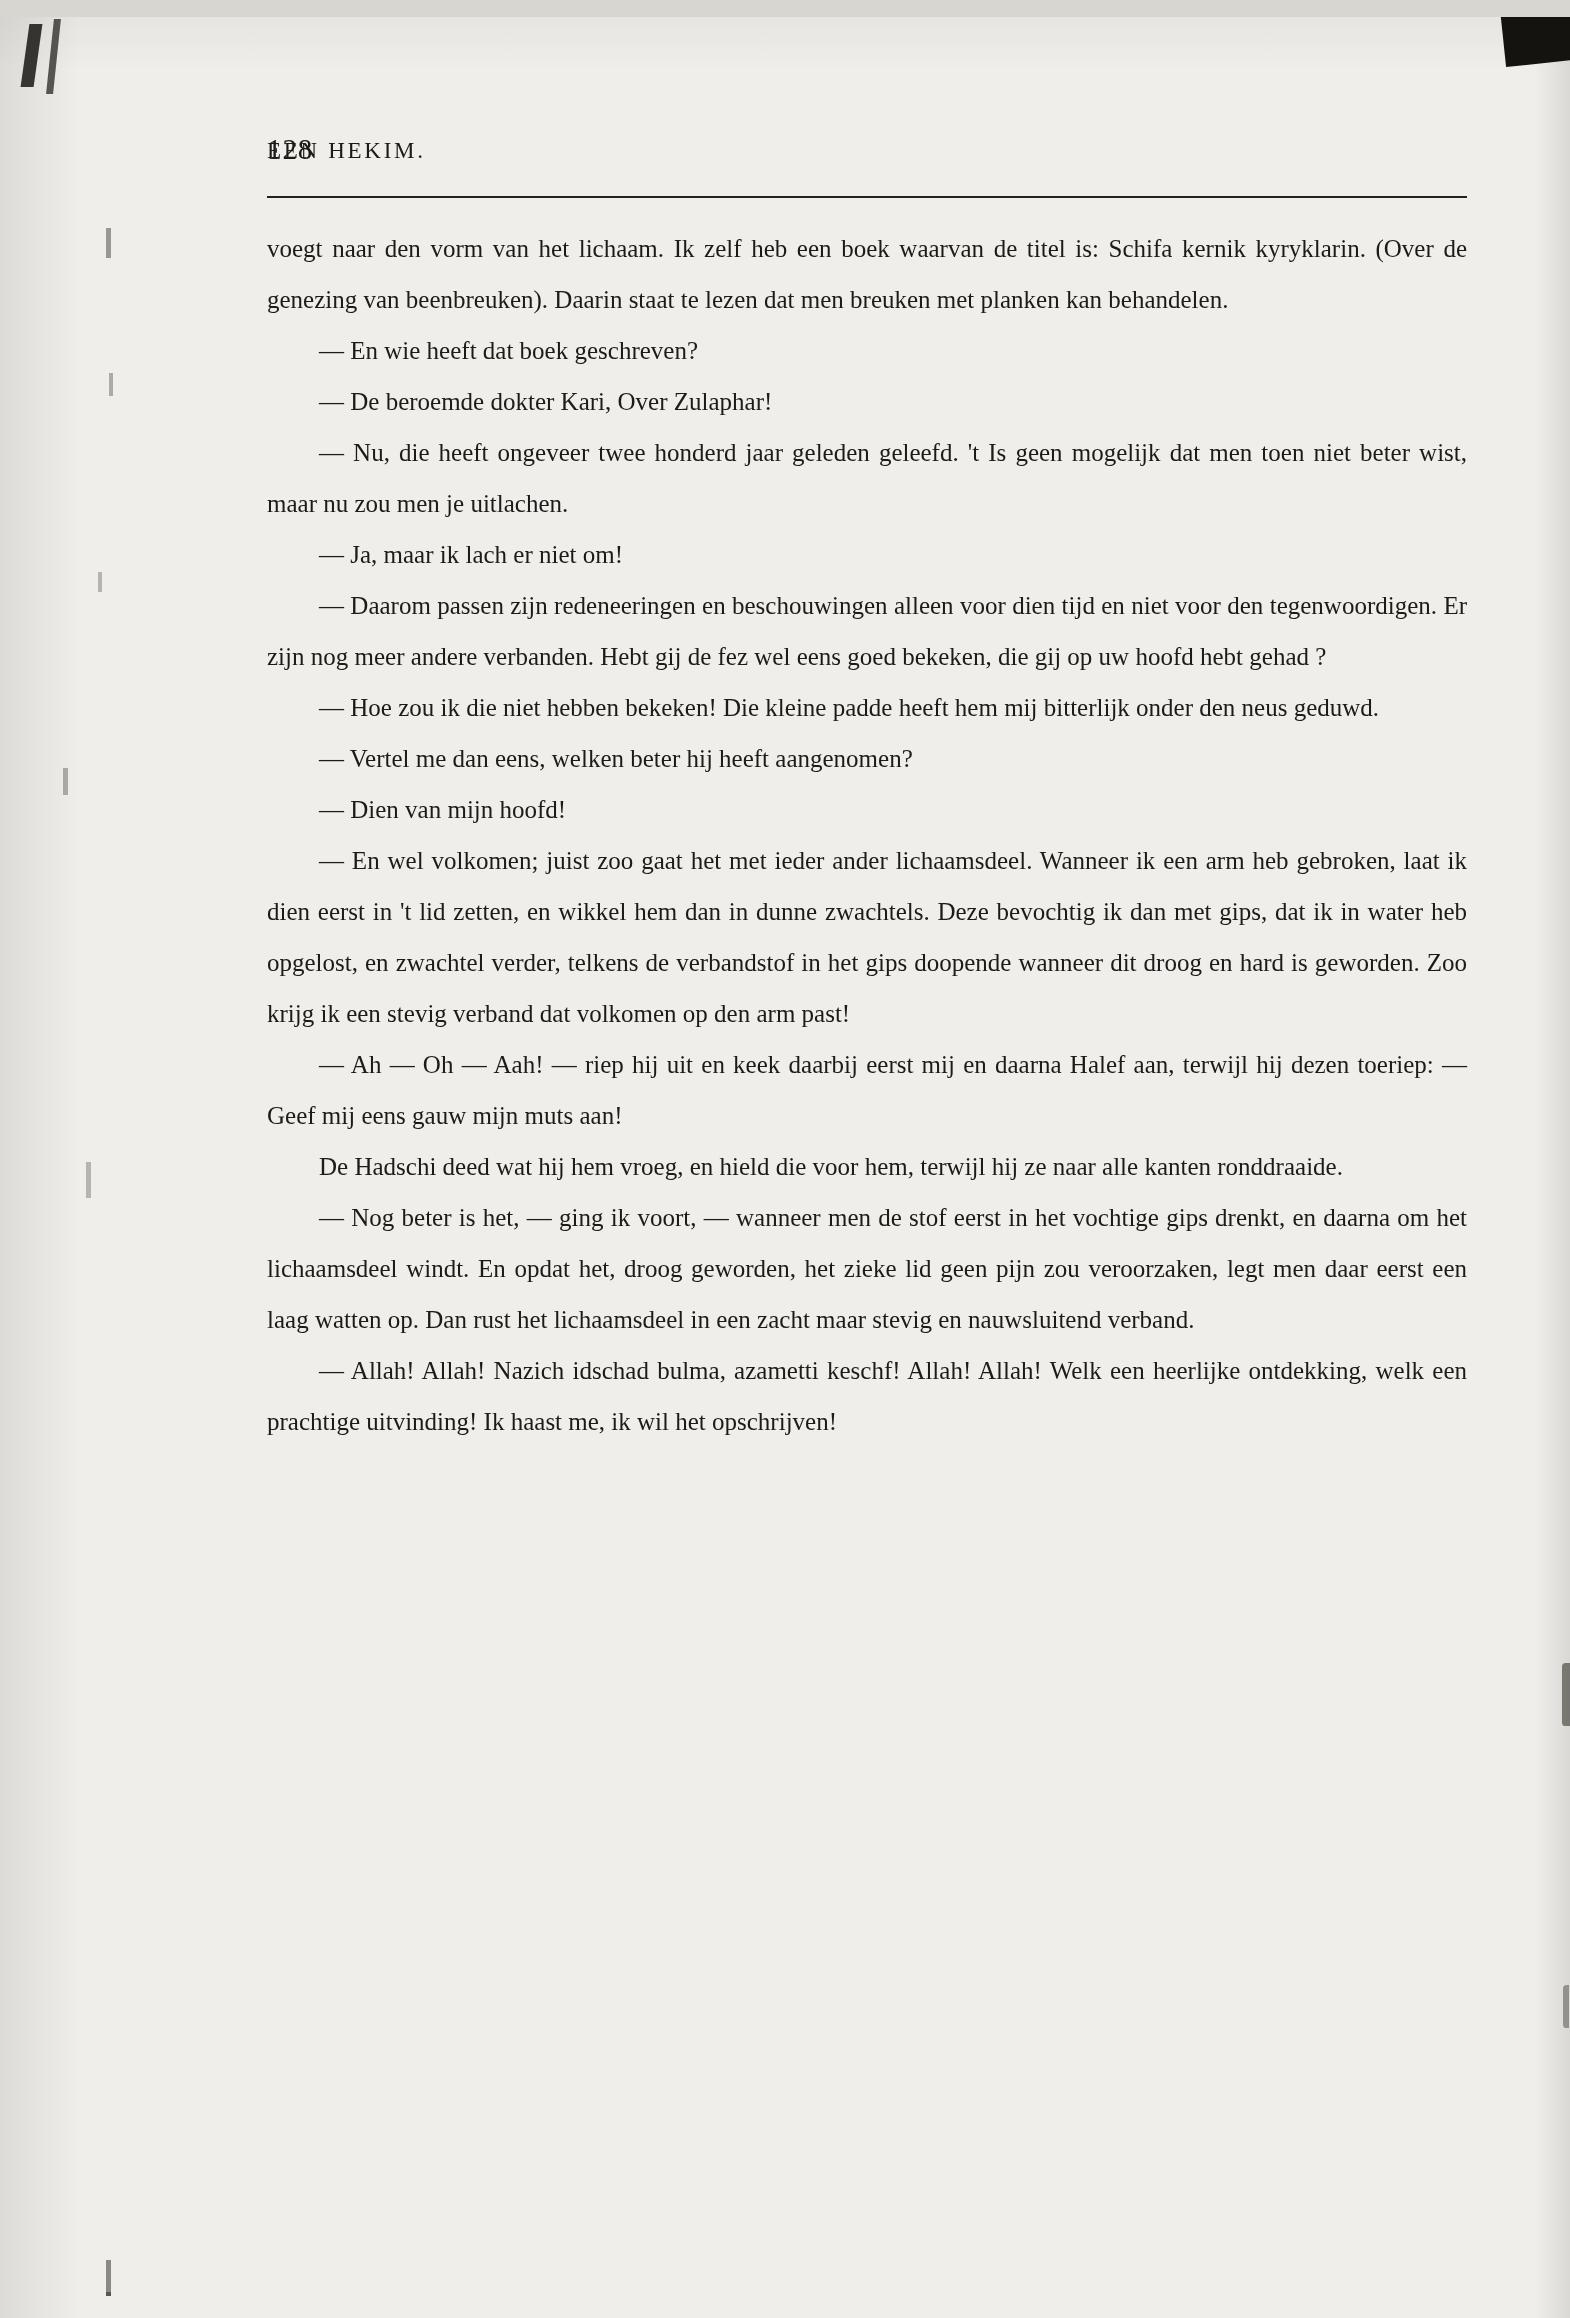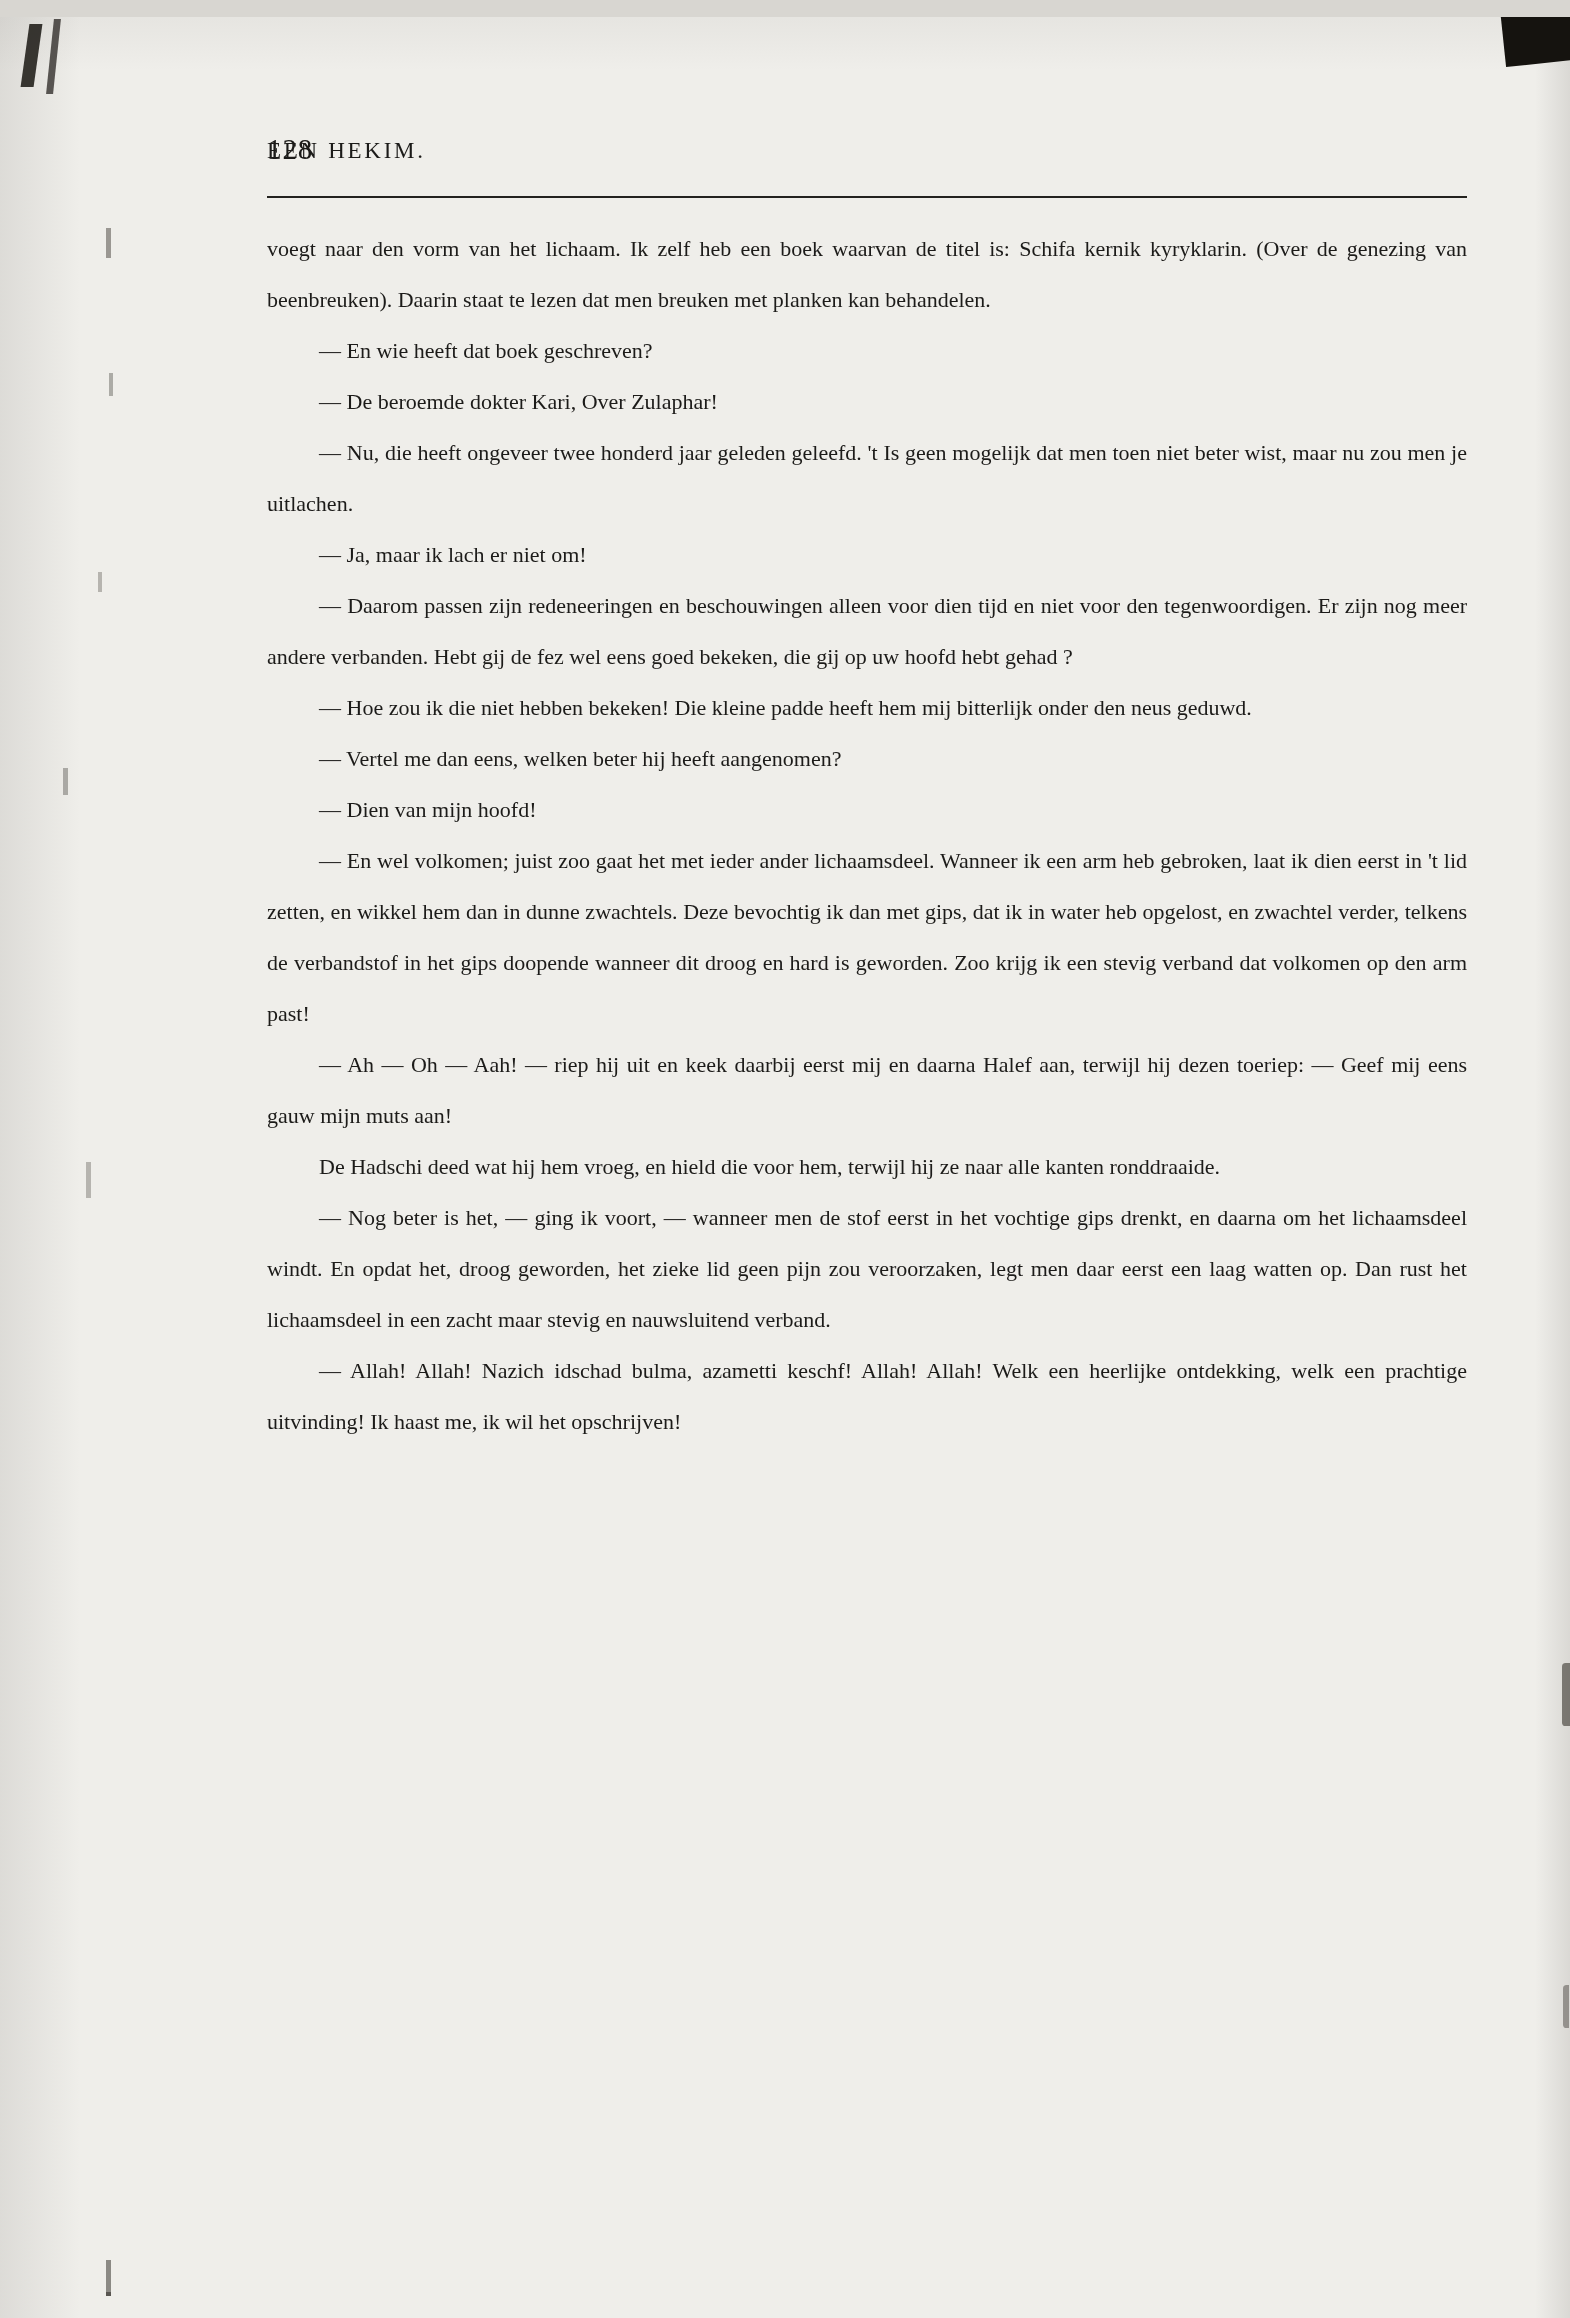--- a/index.html
+++ b/index.html
@@ -64,7 +64,7 @@
   }
   .page-body {
     margin-top: 25px;
-    font-size: 22px;
+    font-size: 25px;
     line-height: 51px;
     text-align: justify;
   }

